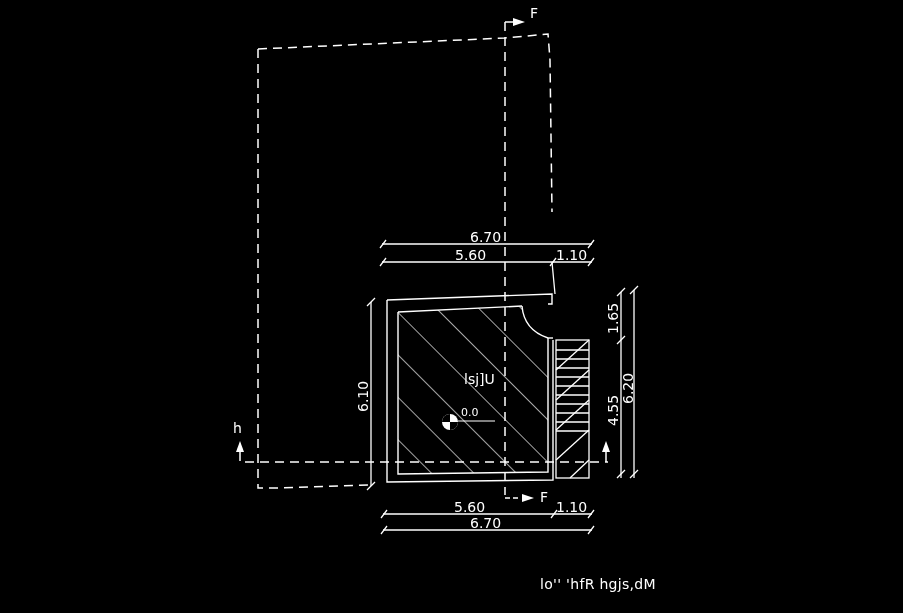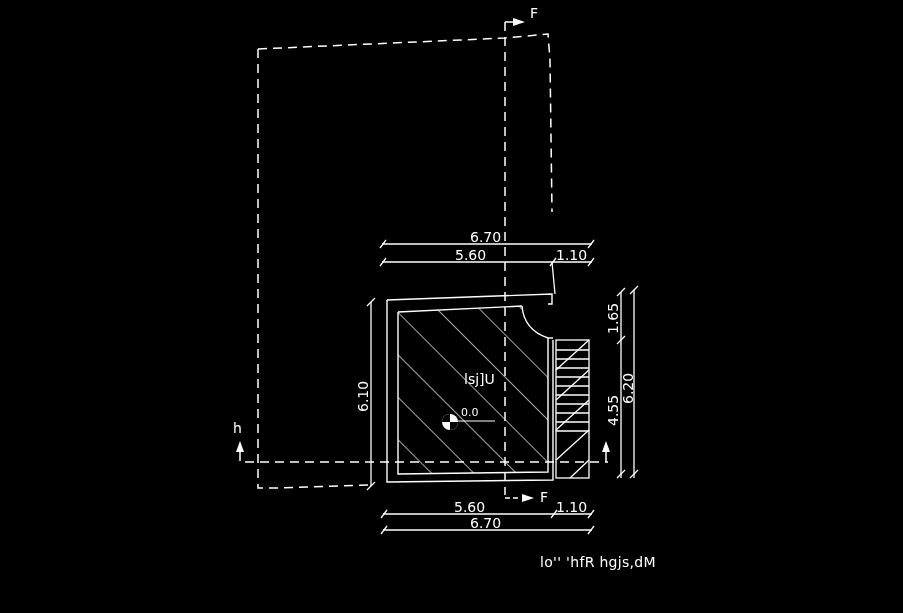--- a/index.html
+++ b/index.html
@@ -6,7 +6,7 @@
   body { width: 903px; height: 613px; overflow: hidden; position: relative; }
   #canvas { position: absolute; left: 0; top: 0; width: 903px; height: 613px; background: #000; }
   svg text { font-family: "DejaVu Sans", sans-serif; fill: #ffffff; }
-  .caption { position: absolute; left: 540px; top: 554px; color: #fff;
+  .caption { position: absolute; left: 540px; top: 576px; color: #fff;
              font-family: "DejaVu Sans", sans-serif; font-size: 14px; letter-spacing: 0.3px; }
 </style>
 </head>

